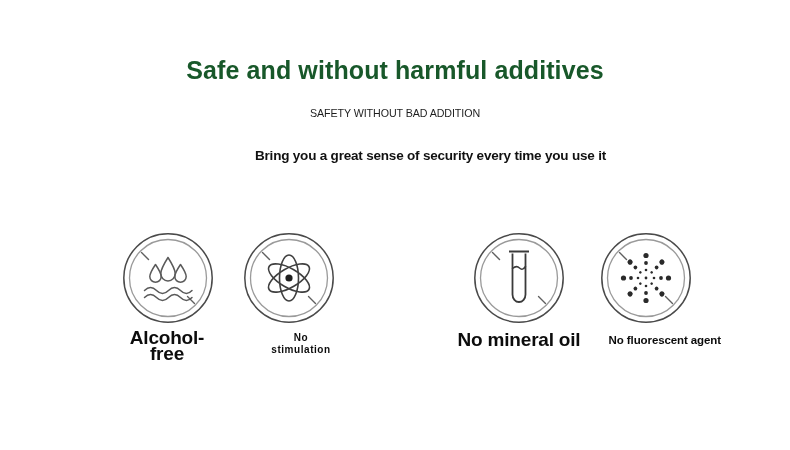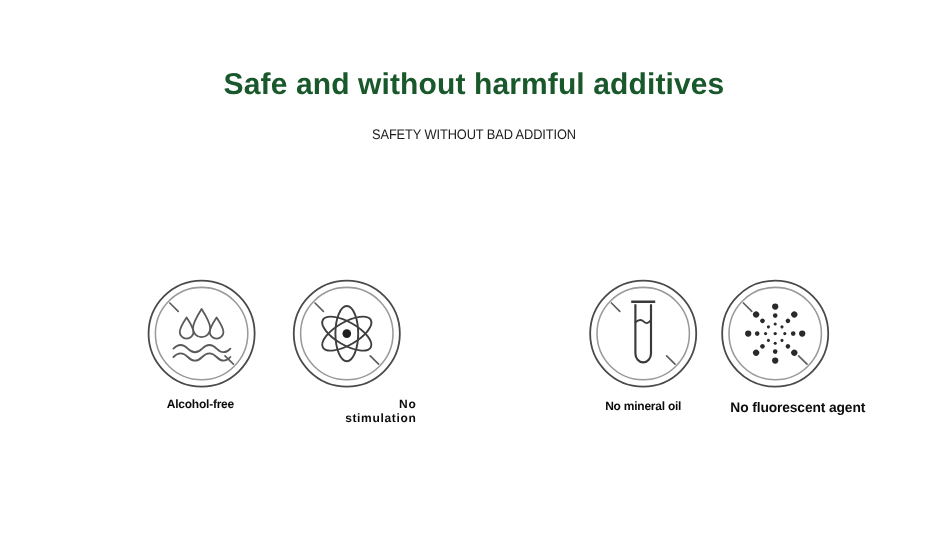--- a/index.html
+++ b/index.html
@@ -120,6 +120,7 @@
 
   <div class="subtitle">SAFETY WITHOUT BAD ADDITION</div>
 
+  <div class="lead">Bring you a great sense of security every time you use it</div>
 
   <div class="icon-row">
 

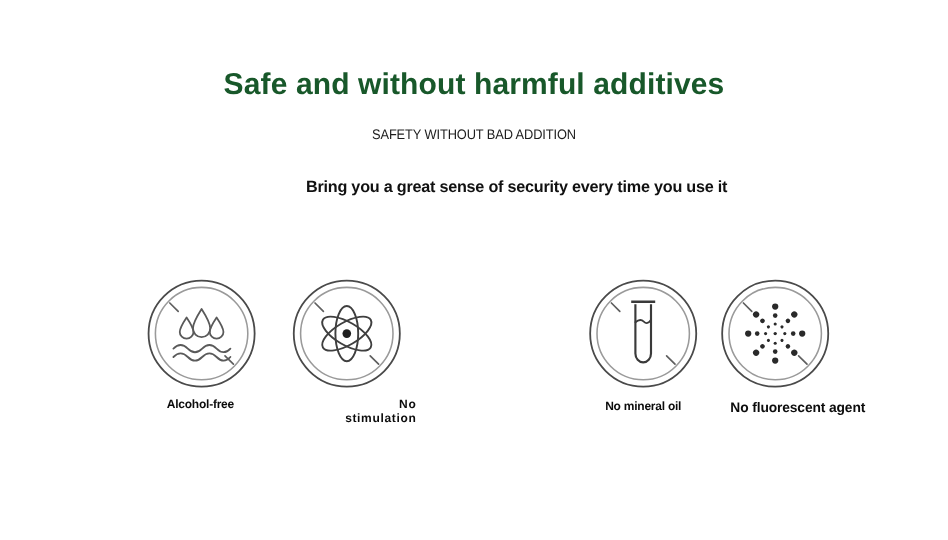--- a/index.html
+++ b/index.html
@@ -88,7 +88,7 @@
     font-weight: bold;
   }
   .caption.big {
-    font-size: 10px;
+    font-size: 19px;
     line-height: 16px;
     letter-spacing: -0.2px;
   }

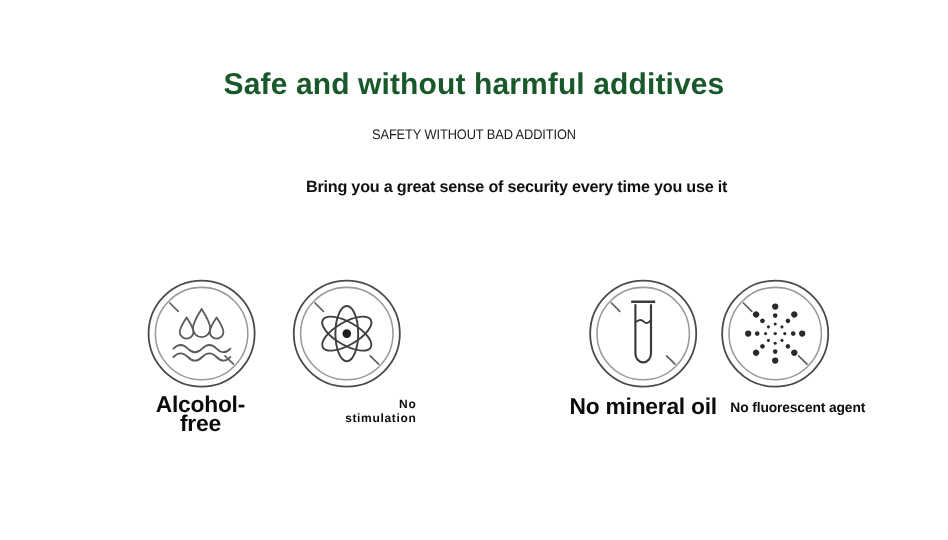--- a/index.html
+++ b/index.html
@@ -106,7 +106,7 @@
   .f5 { left: 600px; }
 
   .f1 .caption { width: 92px; margin-left: -1px; }
-  .f2 .caption { width: 92px; text-align: right; margin-left: 12px; margin-top: 8px;}
+  .f2 .caption { width: 92px; text-align: center; margin-left: 12px; margin-top: 8px;}
   .f3 .caption { width: 110px; text-align: left; margin-left: -1px; margin-top: 8px;}
   .f4 .caption { width: 136px; margin-left: -22px; margin-top: 8px;}
   .f5 .caption { width: 150px; margin-left: -29px; margin-top: 8px; font-size: 11.5px; letter-spacing: -0.1px; text-align: right;}

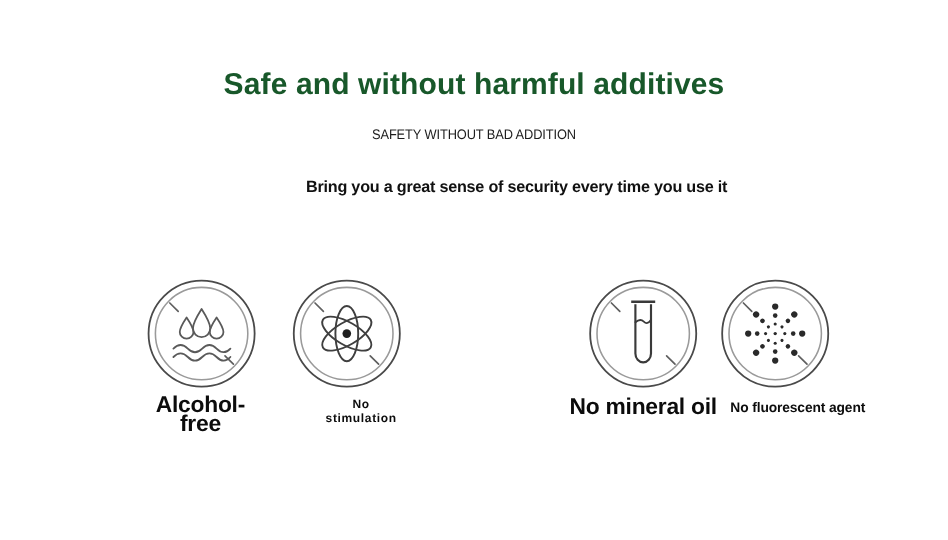--- a/index.html
+++ b/index.html
@@ -102,7 +102,7 @@
   .f1 { left: 122px; }
   .f2 { left: 243px; }
   .f3 { left: 361px; }
-  .f4 { left: 490px; }
+  .f4 { left: 473px; }
   .f5 { left: 600px; }
 
   .f1 .caption { width: 92px; margin-left: -1px; }

